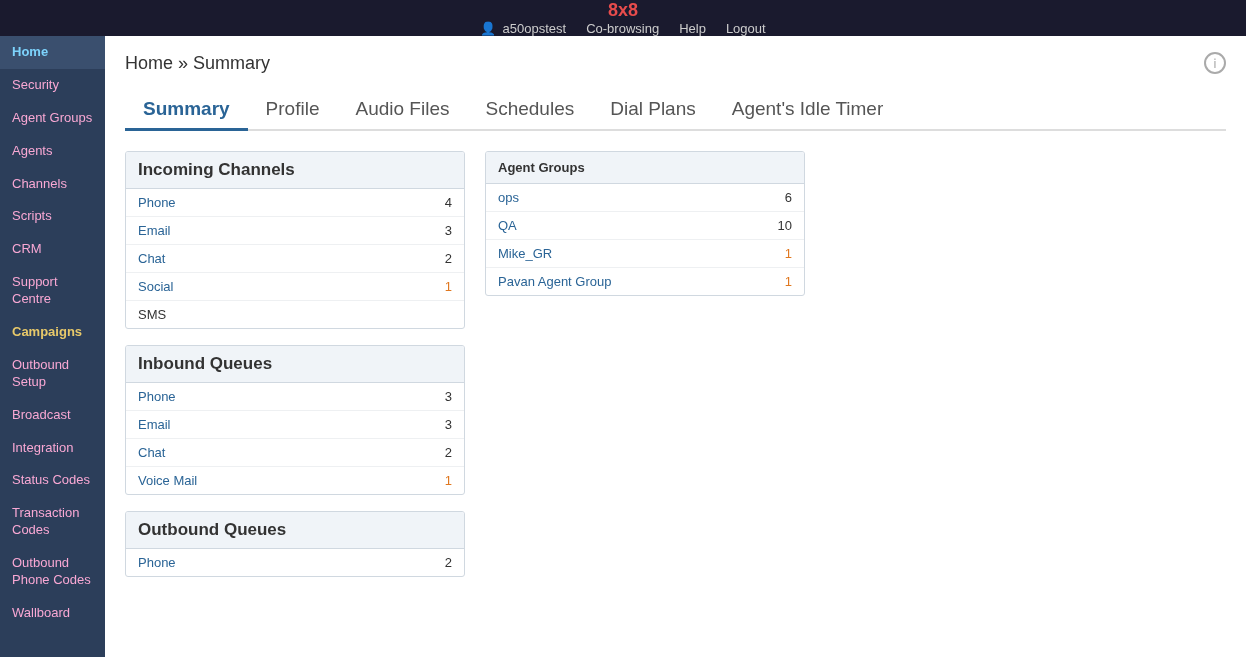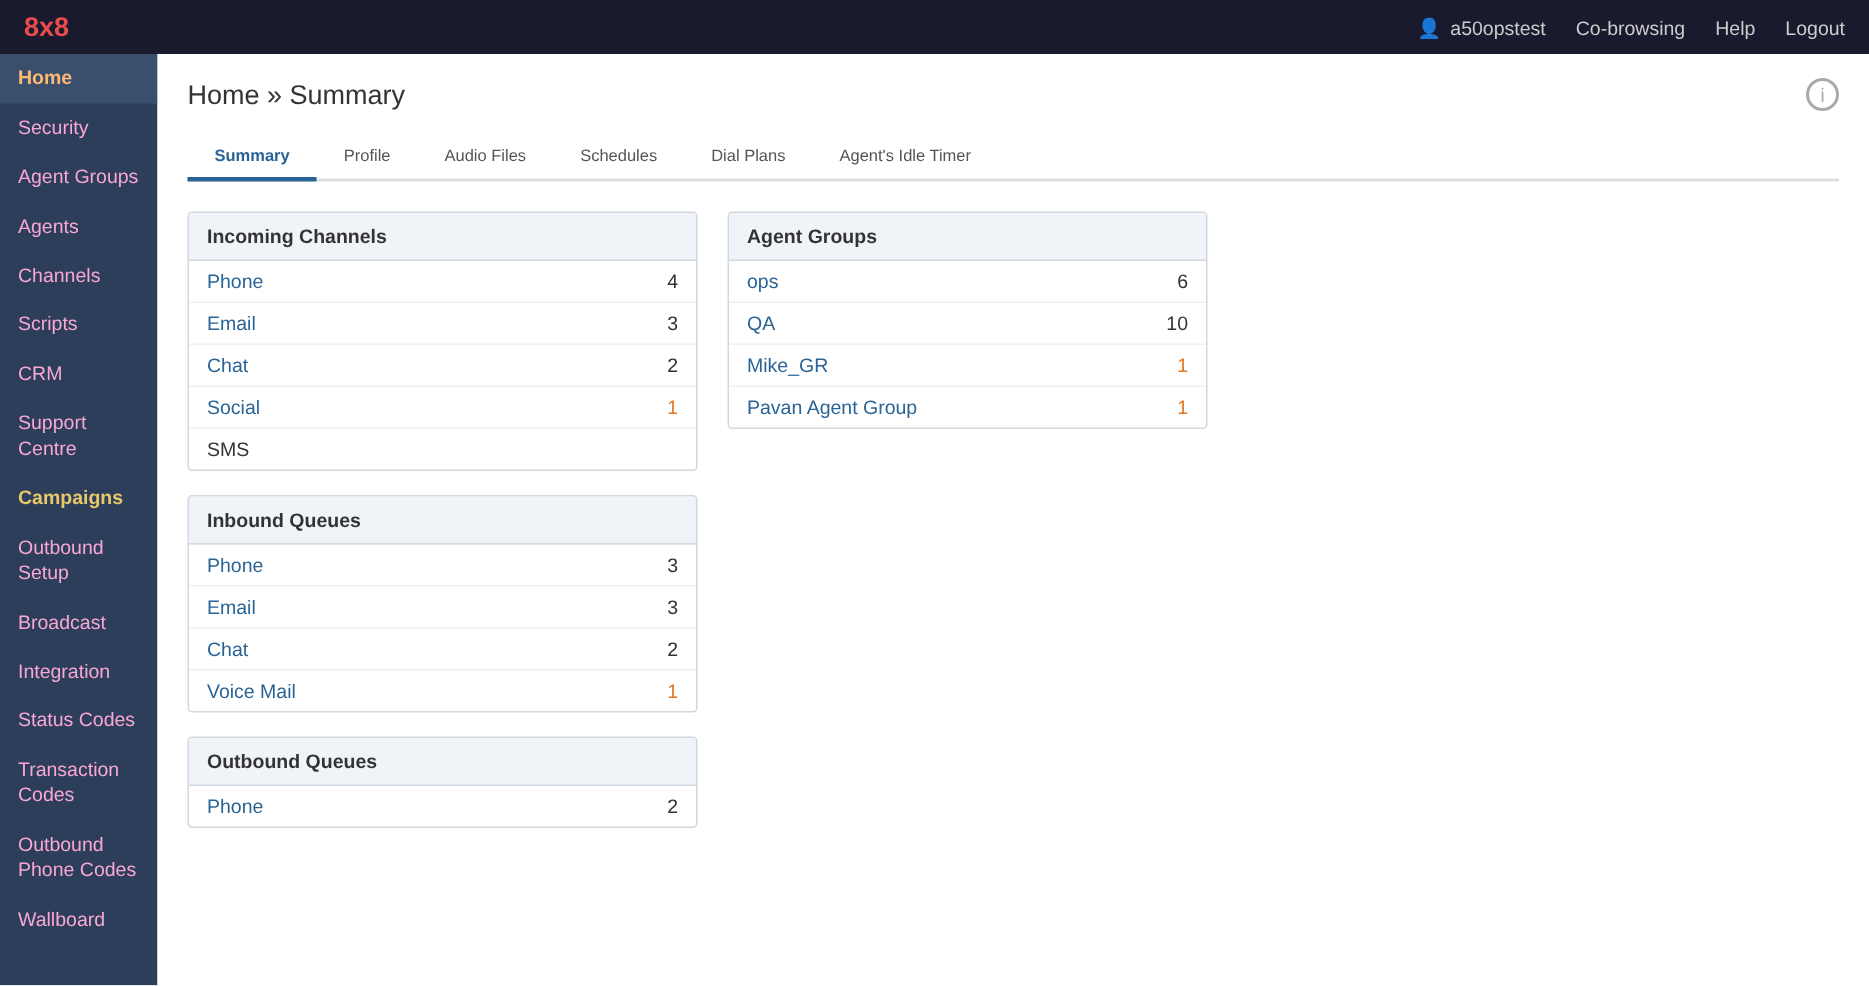--- a/index.html
+++ b/index.html
@@ -15,6 +15,7 @@
       justify-content: space-between;
       padding: 0 16px;
       flex-shrink: 0;
+      flex-direction: column;
     }
     .topbar-logo {
       font-weight: bold;

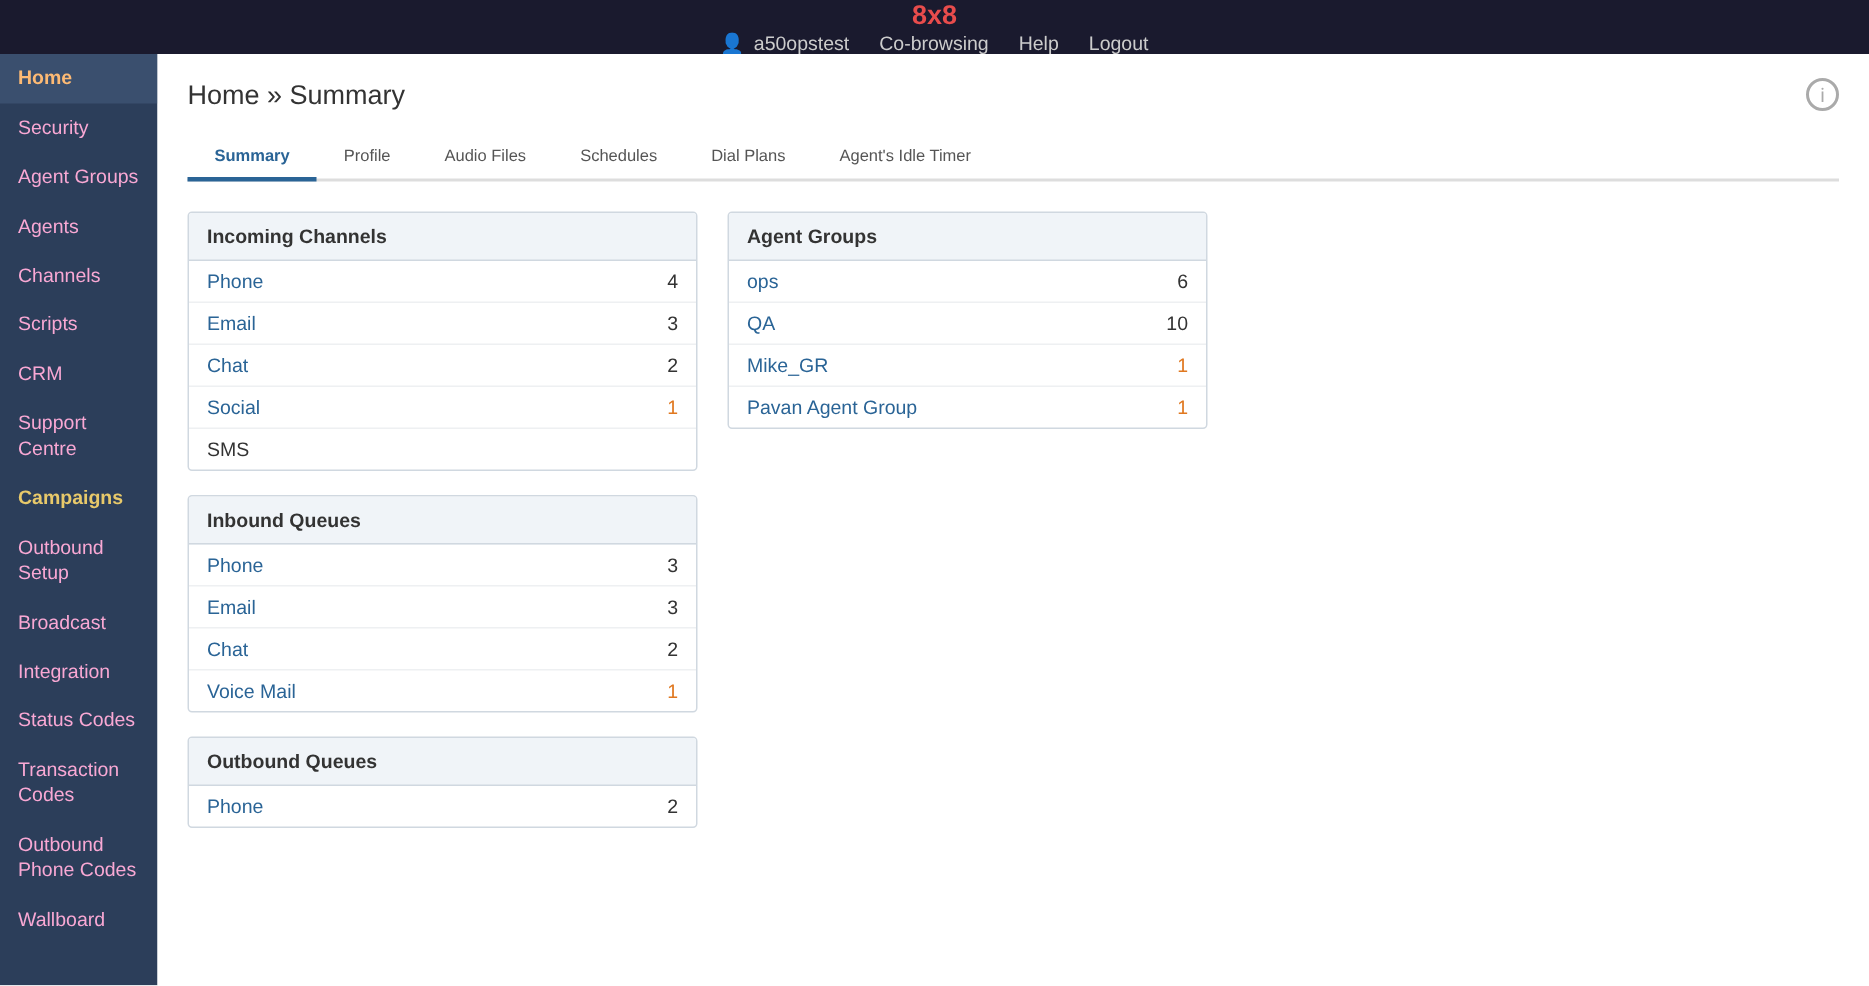--- a/index.html
+++ b/index.html
@@ -67,7 +67,7 @@
     }
     .sidebar-item.active {
       background: #3a4f6e;
-      color: #fdba74;
+      color: #7dd3fc;
       font-weight: bold;
     }
     .sidebar-item.highlight {

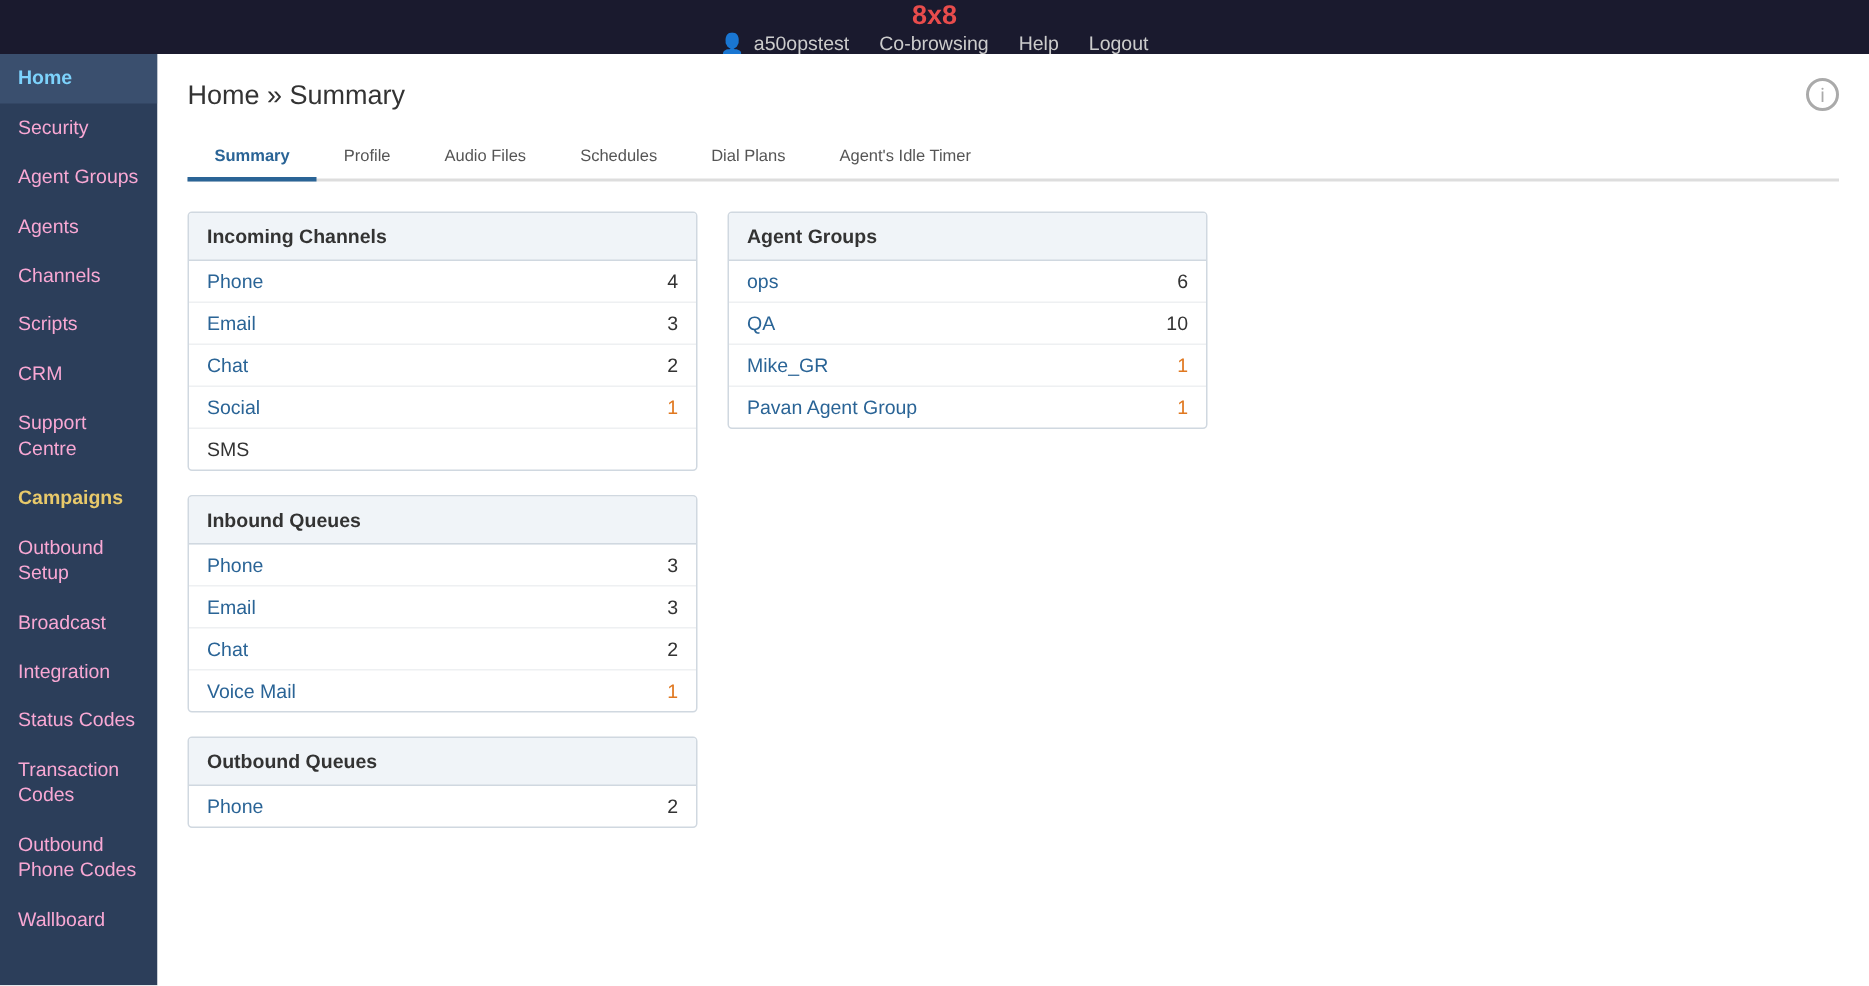--- a/index.html
+++ b/index.html
@@ -119,7 +119,7 @@
       padding: 8px 18px;
       cursor: pointer;
       color: #555;
-      font-size: 11px;
+      font-size: 19px;
       border-bottom: 3px solid transparent;
       margin-bottom: -2px;
     }

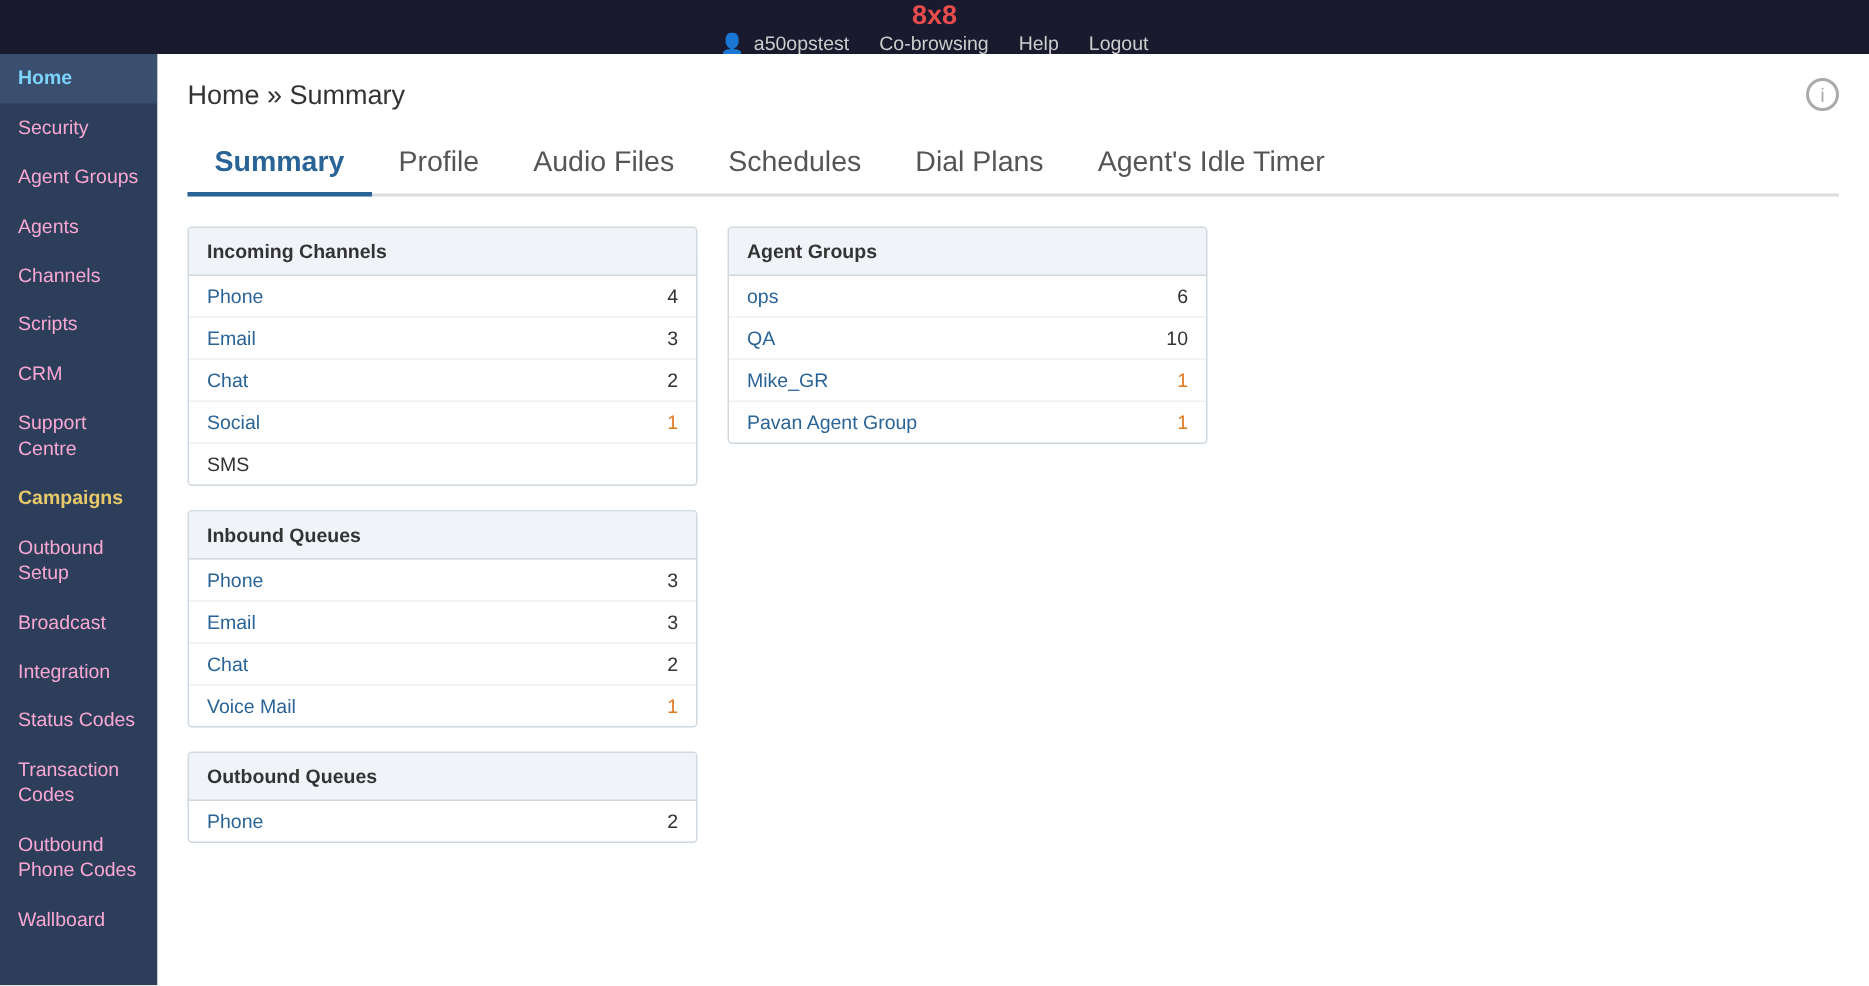--- a/index.html
+++ b/index.html
@@ -157,7 +157,7 @@
       padding: 8px 12px;
       font-weight: bold;
       color: #333;
-      font-size: 13px;
+      font-size: 17px;
       border-bottom: 1px solid #d0d8e0;
     }
     .summary-table-row {

